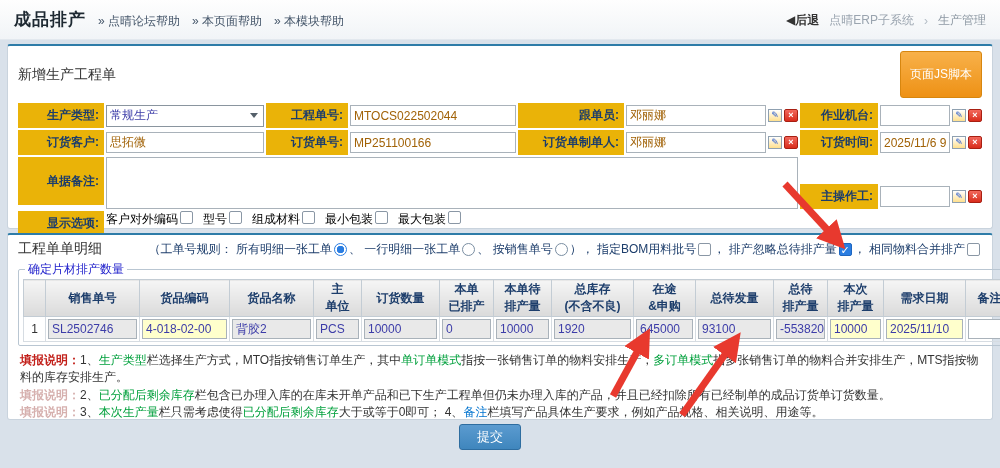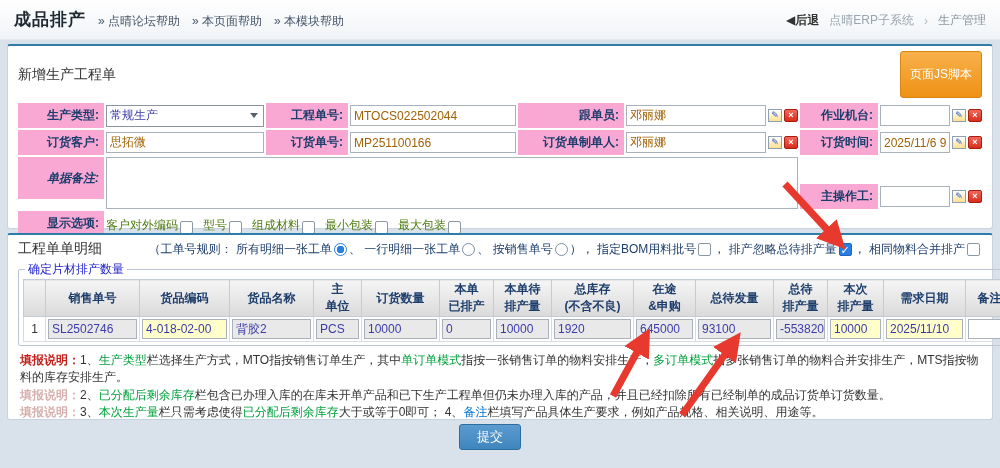--- a/index.html
+++ b/index.html
@@ -47,7 +47,7 @@
     gap:2px; margin:2px 10px 0;
   }
   .lbl {
-    background:#f9a8d4; color:#1c3d6b; font-weight:bold;
+    background:#eab308; color:#1c3d6b; font-weight:bold;
     display:flex; align-items:center; justify-content:flex-end;
     padding:12px 5px; height:25px;
   }

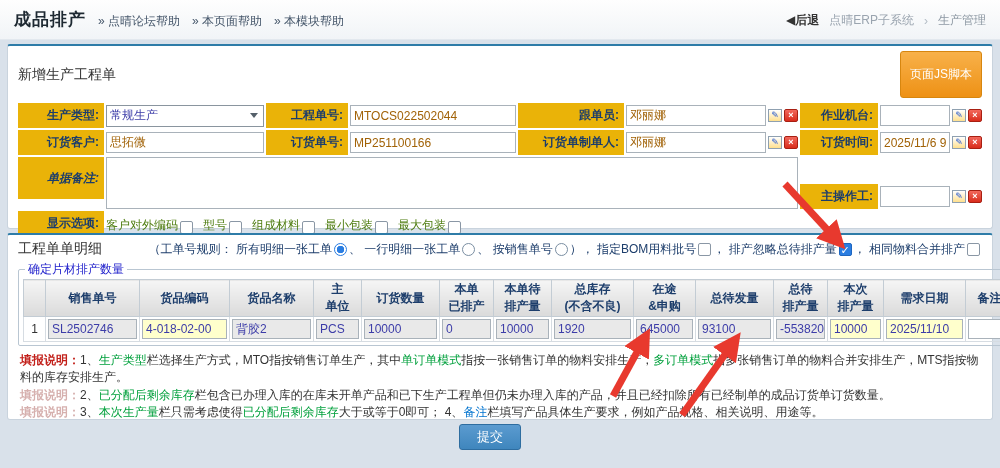--- a/index.html
+++ b/index.html
@@ -73,7 +73,7 @@
     background:linear-gradient(#f2685c,#d92c1c); border:1px solid #a81f12;
     color:#fff; font-size:9px; line-height:11px; text-align:center; font-weight:bold;
   }
-  .lbl-tall { height:42px;font-style:italic; }
+  .lbl-tall { height:48px; }
   textarea.remark {
     grid-column:2/7; height:52px; border:1px solid #a9b2ba; resize:none;
     font-family:inherit; font-size:12px; color:#3c3ca8; padding:2px;

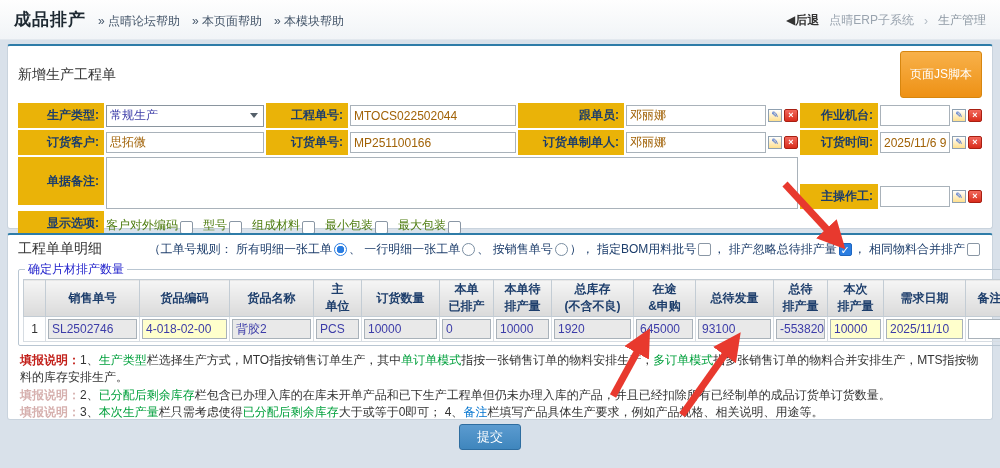--- a/index.html
+++ b/index.html
@@ -81,7 +81,7 @@
   .op-wrap { grid-column:7/9; display:flex; align-items:flex-end; gap:2px; }
   .op-wrap .lbl { width:78px; flex:none; }
   .op-wrap .fld { flex:1; }
-  .opts { grid-column:2/9; display:flex; align-items:flex-end; height:23px; color:#4d7c0f; }
+  .opts { grid-column:2/9; display:flex; align-items:flex-start; height:23px; color:#000000; }
   .cb {
     width:13px; height:13px; border:1px solid #8a97a5; background:#fff; border-radius:2px;
     display:inline-block; vertical-align:-2px; margin:0 10px 0 2px; cursor:pointer; flex:none;

